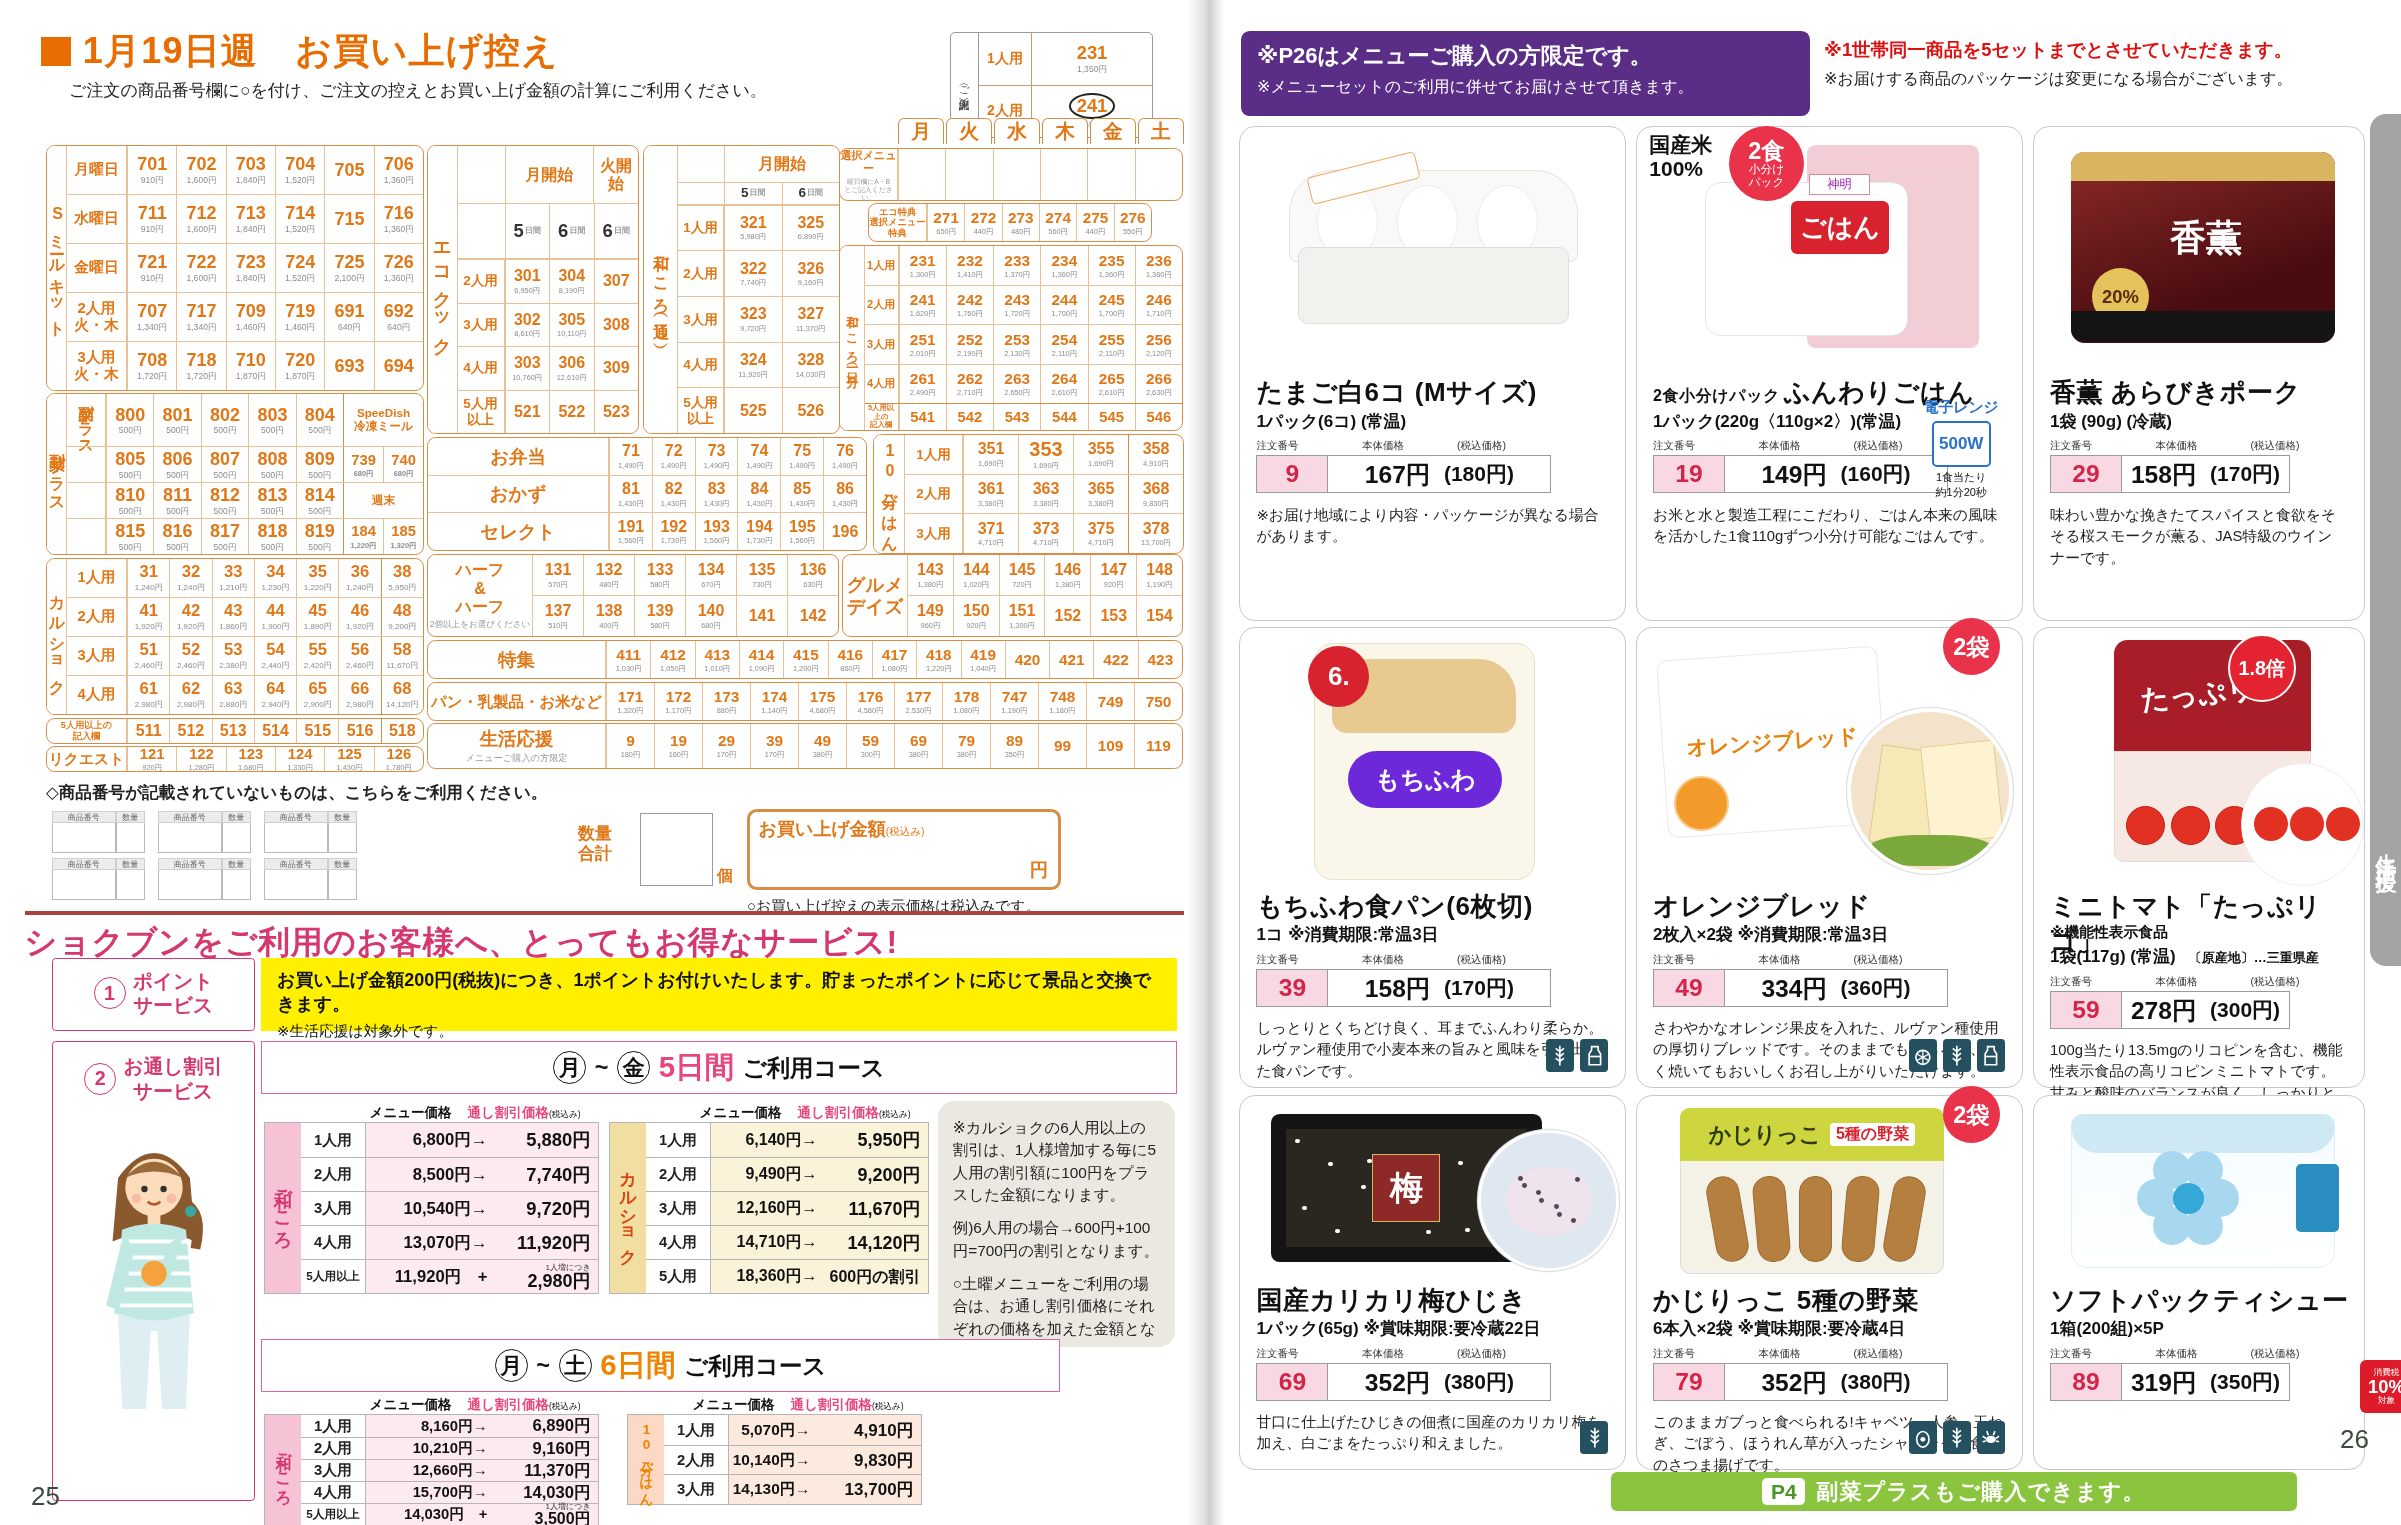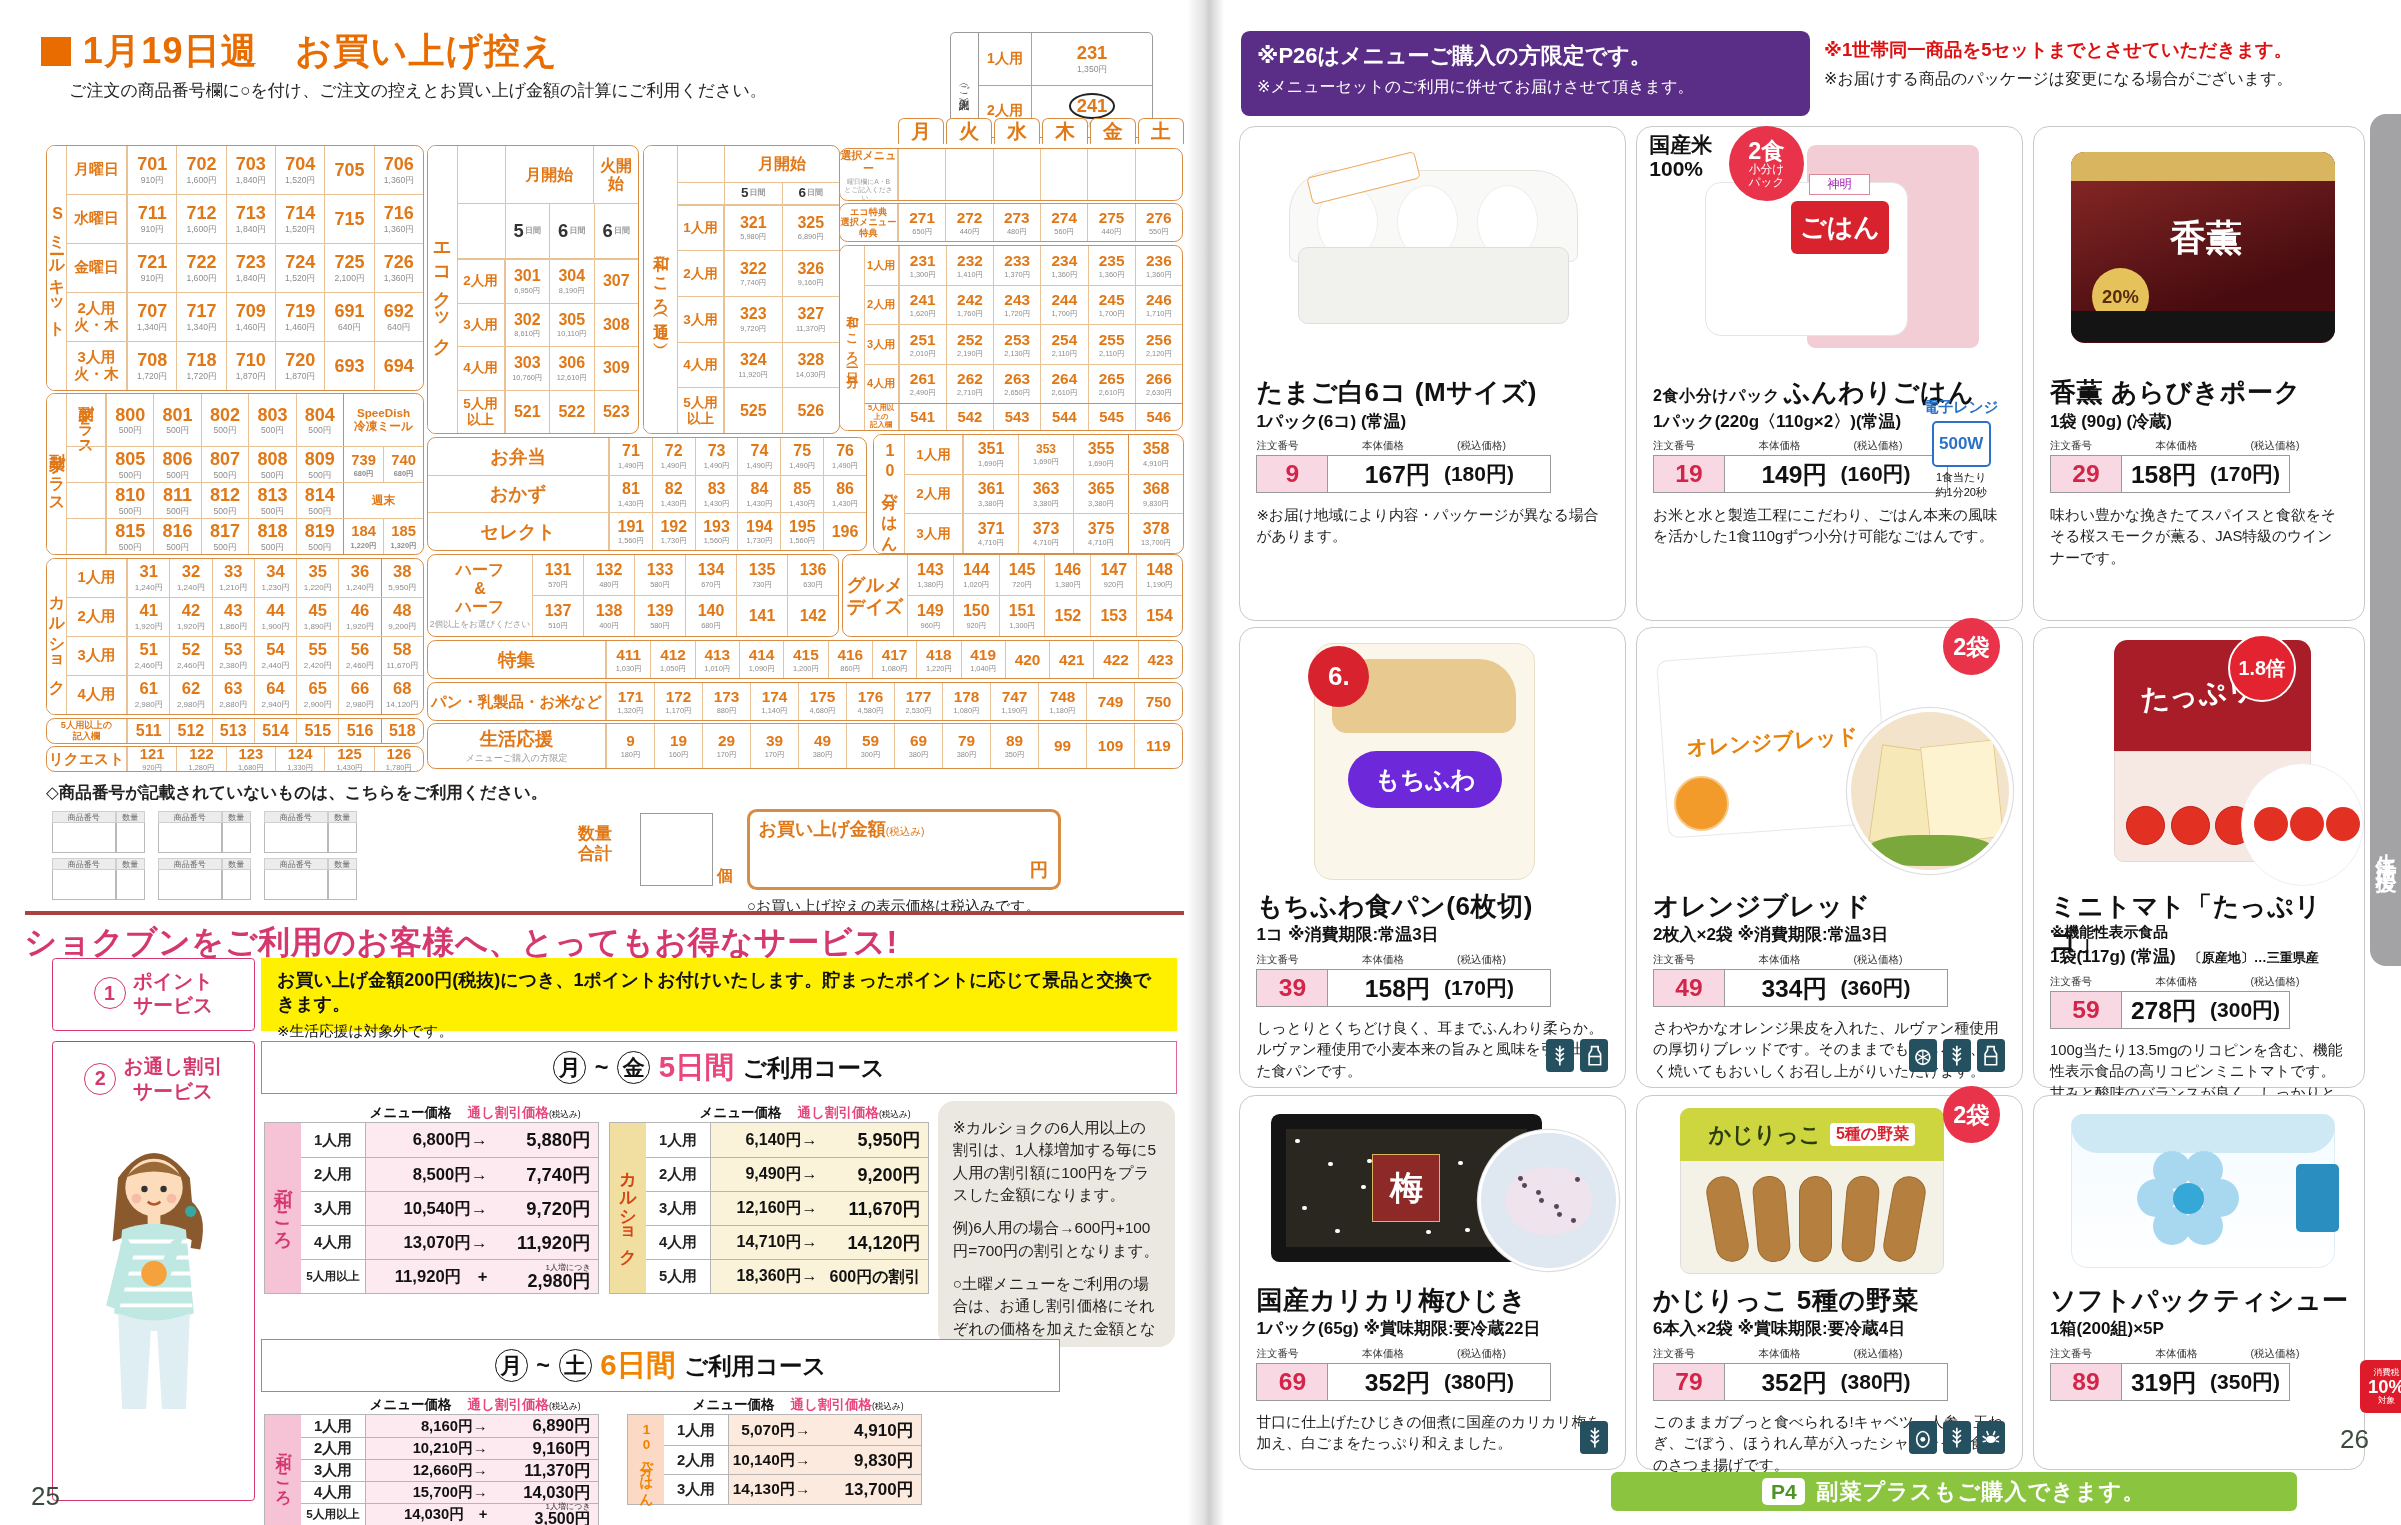--- a/index.html
+++ b/index.html
@@ -1190,7 +1190,7 @@
           </div>
         </div>
       </div>
-      <div class="gblock" style="left: 793px; top: 86px; width: 344px; height: 39px;">
+      <div class="gblock" style="left: 822px; top: 86px; width: 284px; height: 39px;">
         <div class="gbody">
           <div class="grow">
             <div class="glab" style="flex: 0 0 58px; font-size: 9.2px; white-space: pre-line;">エコ特典

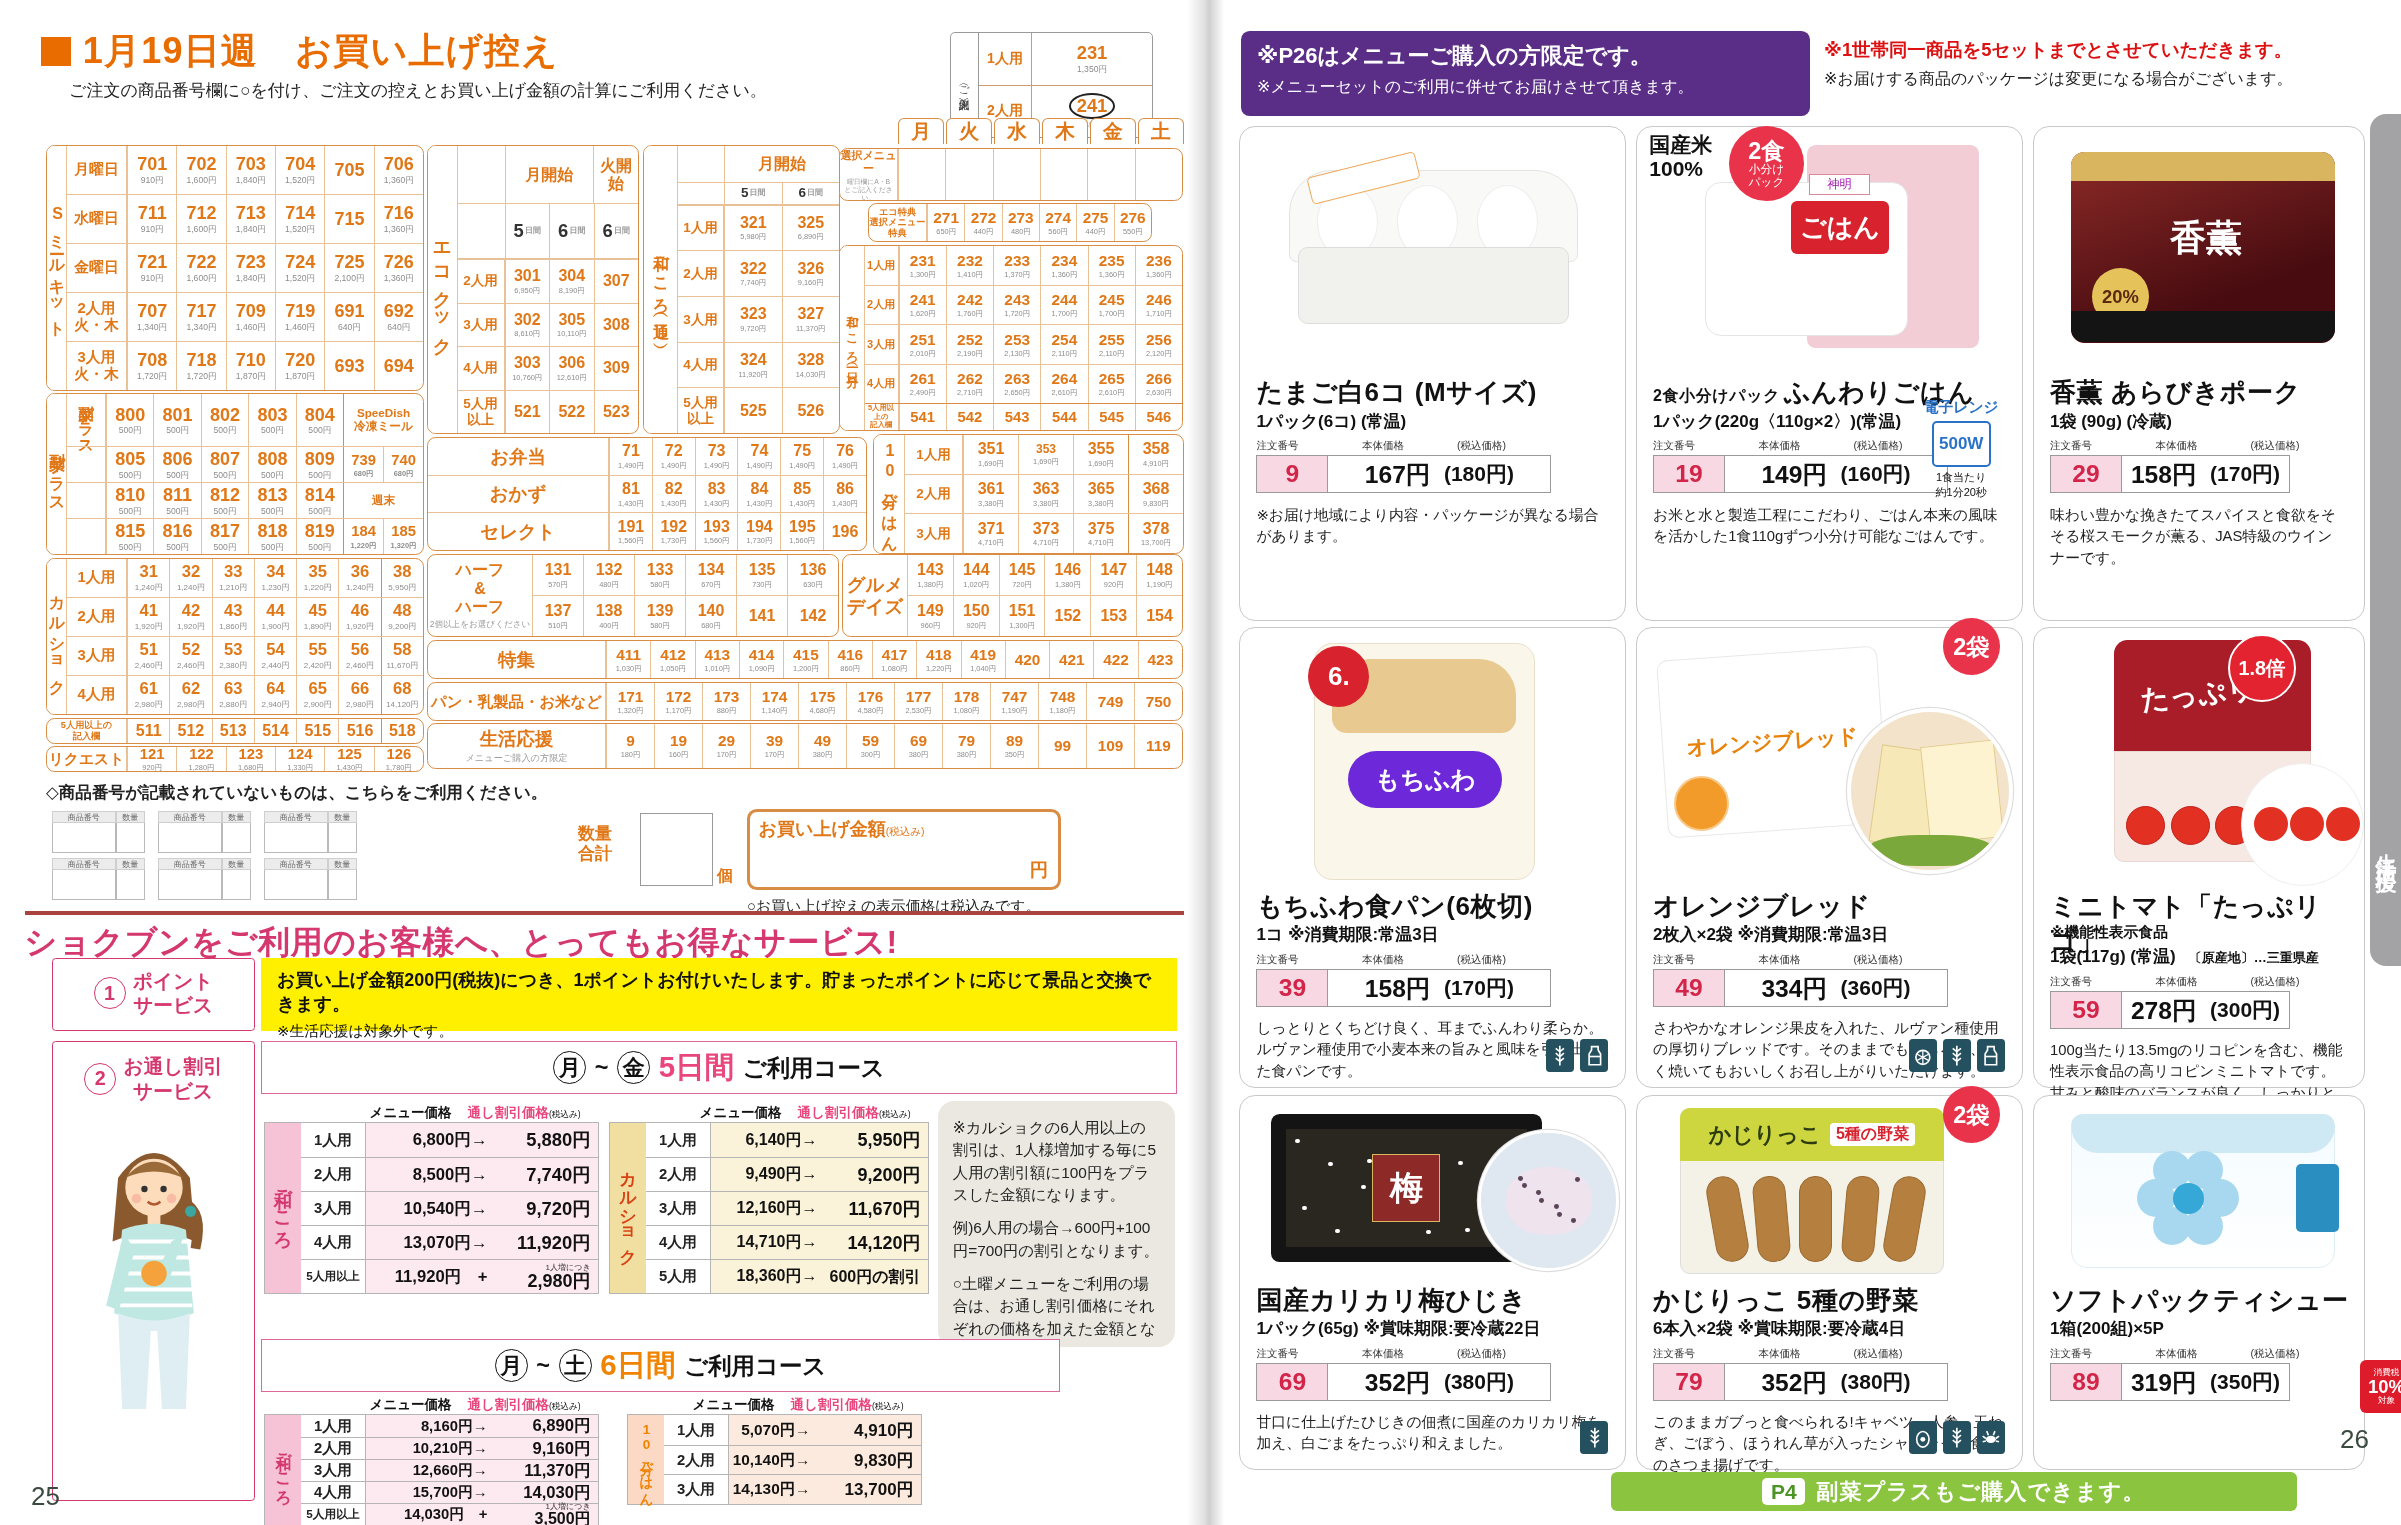--- a/index.html
+++ b/index.html
@@ -844,7 +844,7 @@
               <span class="gprice" style="font-size: 7.4px;">1,690円</span>
             </div>
             <div class="gcell">
-              <span class="gnum" style="font-size: 12px;">353</span>
+              <span class="gnum" style="font-size: 20px;">353</span>
               <span class="gprice" style="font-size: 7.4px;">1,690円</span>
             </div>
             <div class="gcell">

